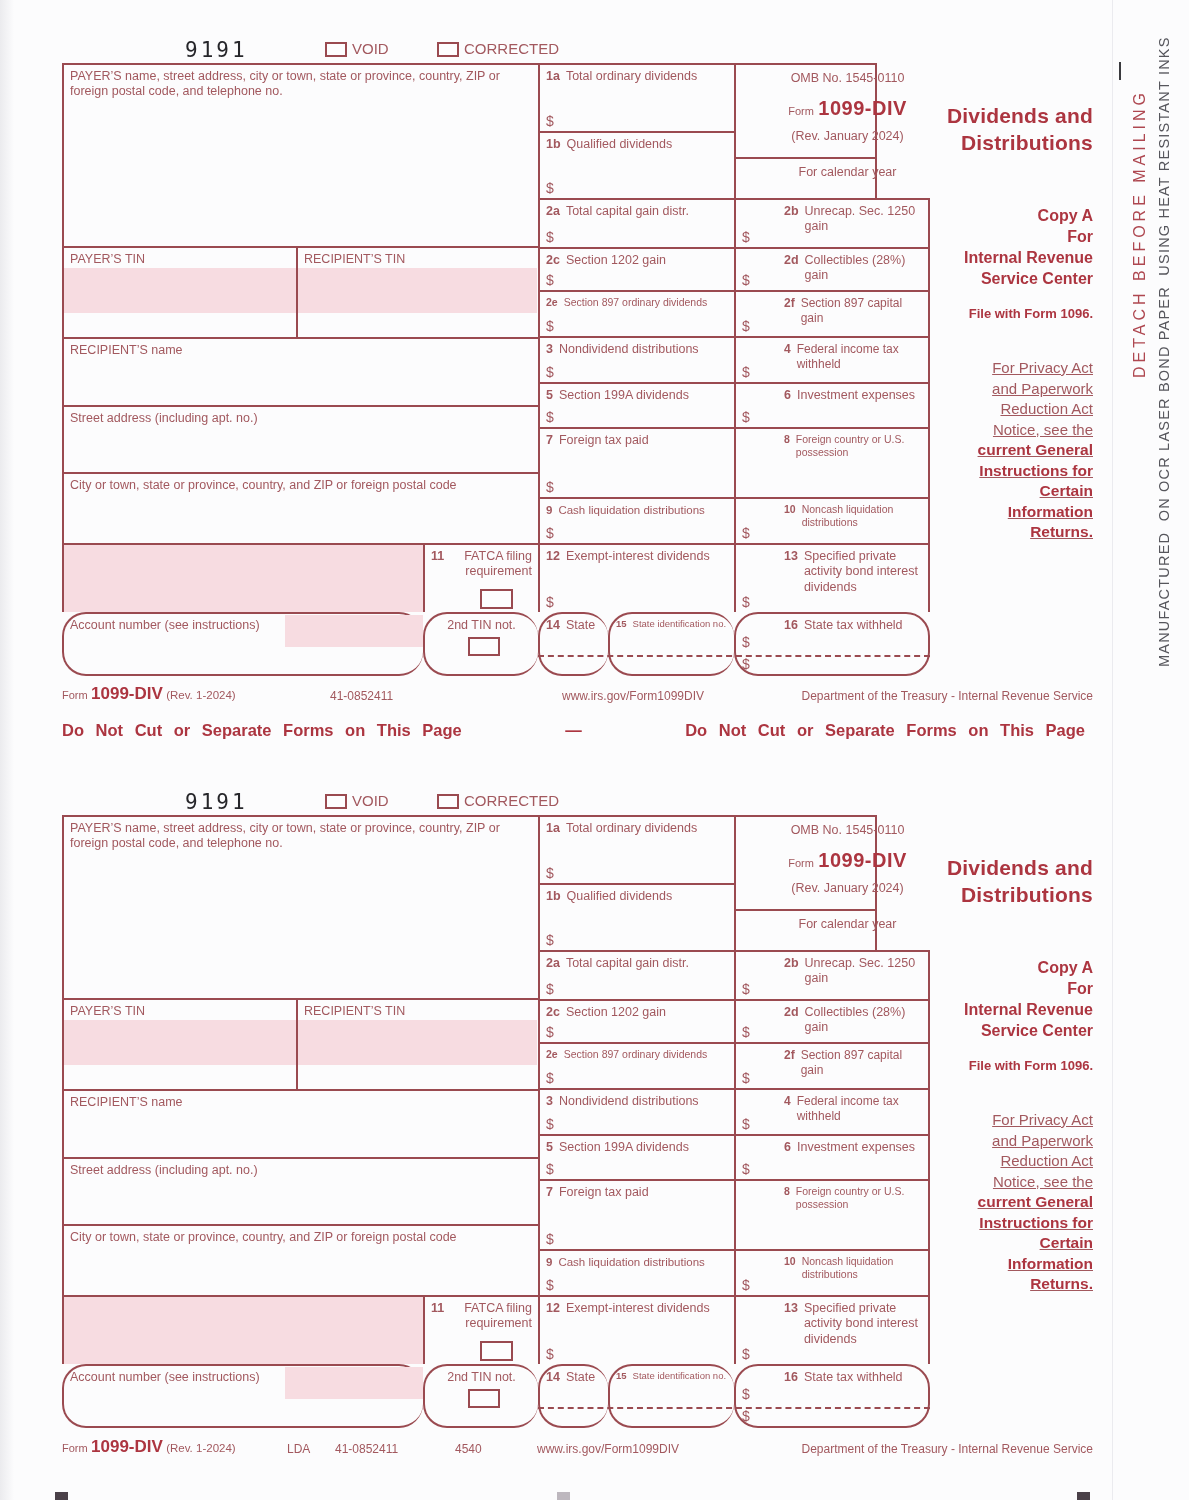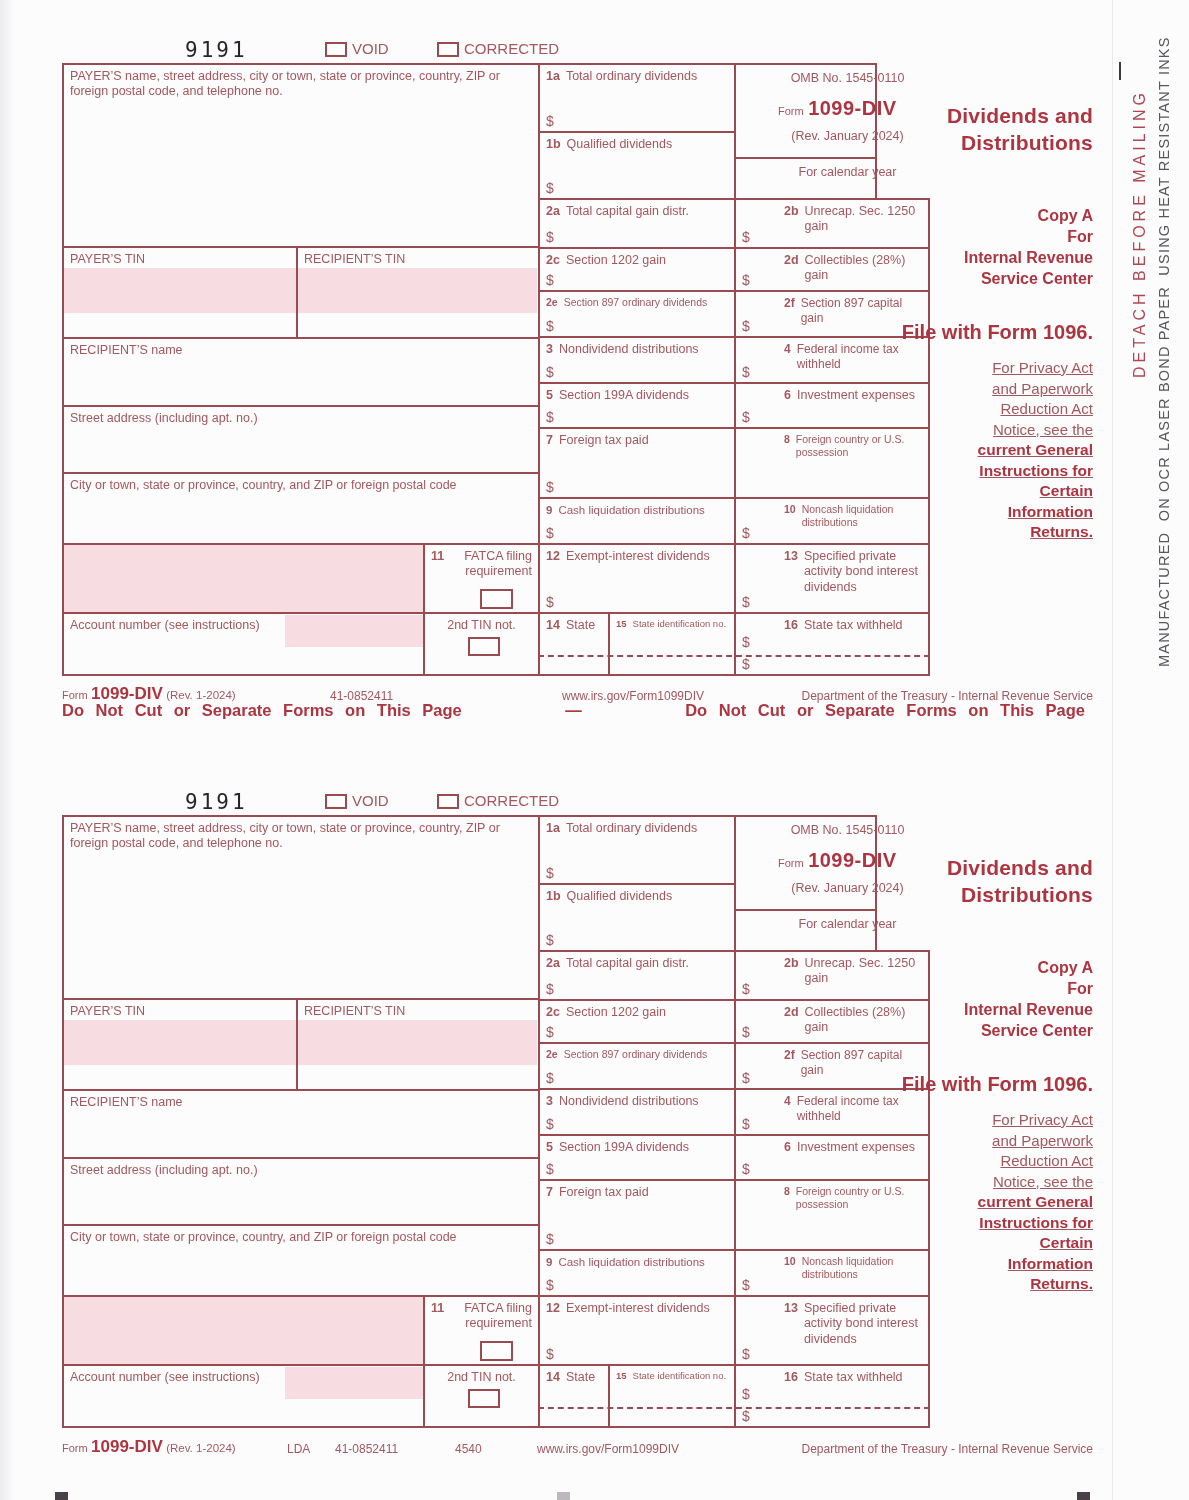--- a/index.html
+++ b/index.html
@@ -44,7 +44,7 @@
 
   
   .ombline{position:absolute;width:100%;text-align:center;color:var(--lab);font-size:12.5px;}
-  .ombform{position:absolute;width:100%;text-align:left;color:var(--lab);}
+  .ombform{position:absolute;width:100%;text-align:center;color:var(--lab);}
   .ombform .fw{font-size:11px;}
   .ombform .fnum{font-size:20px;font-weight:bold;color:var(--red);letter-spacing:0.5px;}
   .ombhr{position:absolute;left:0;right:0;border-top:2px solid var(--line);height:0;}

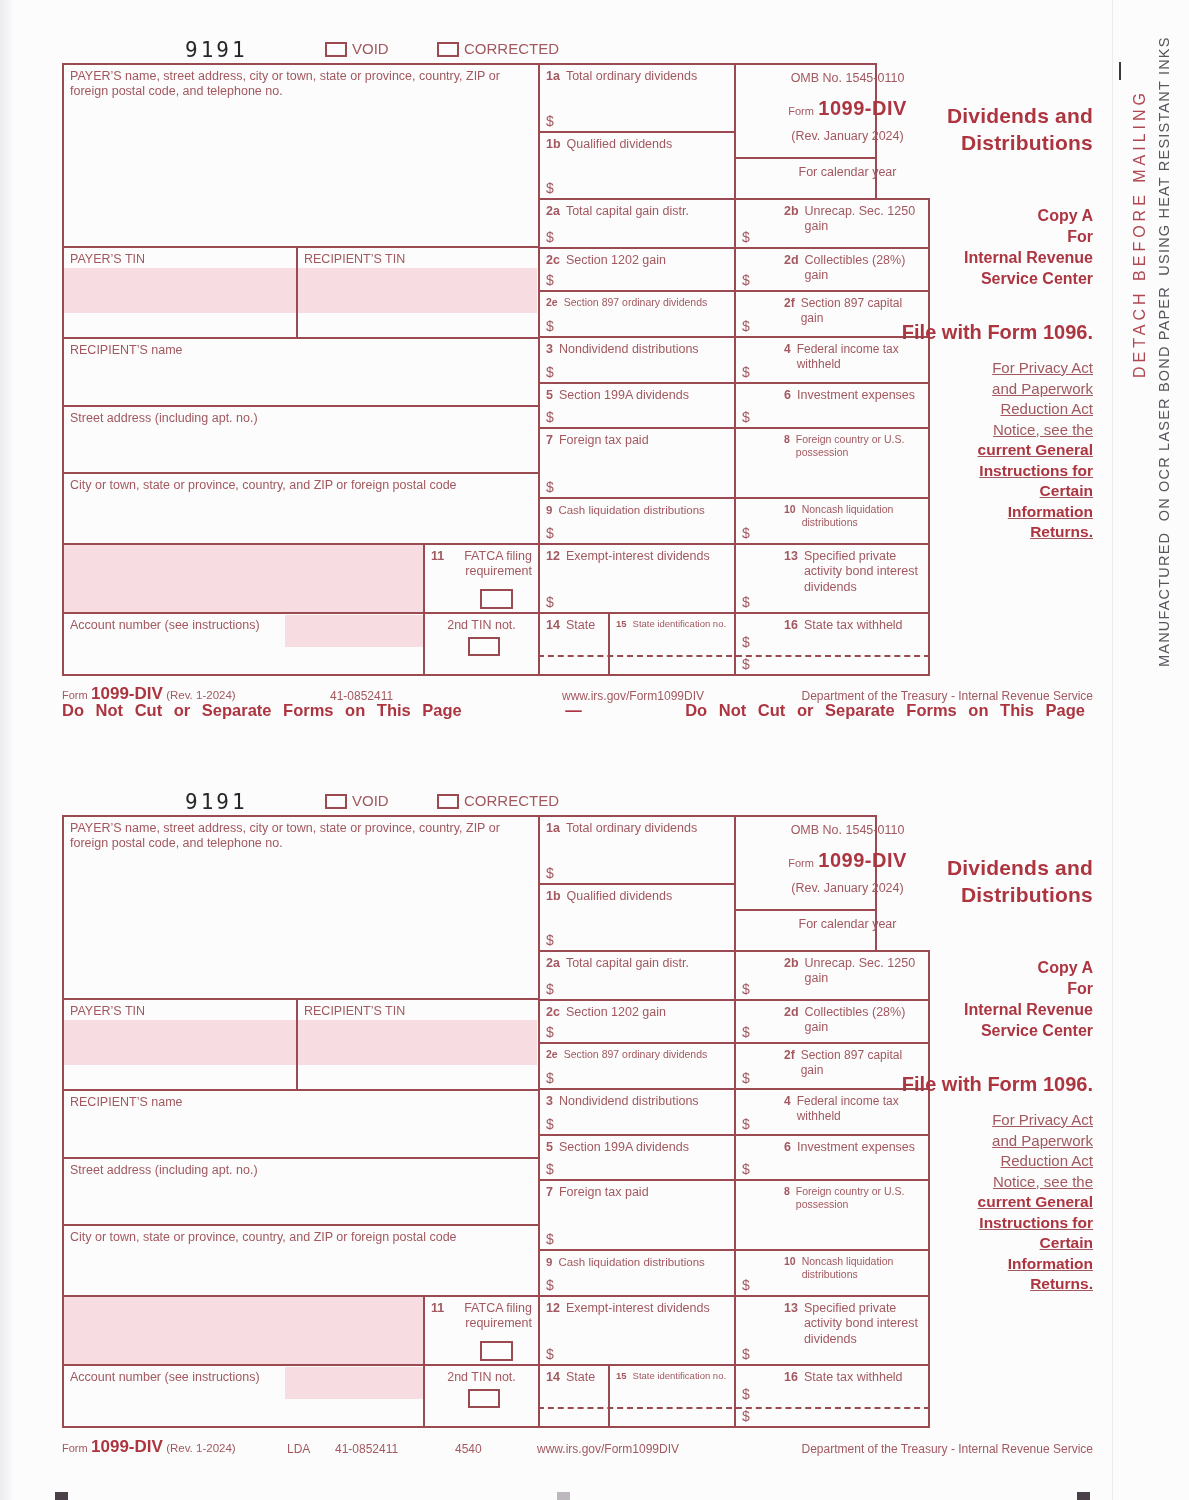--- a/index.html
+++ b/index.html
@@ -53,7 +53,7 @@
   .rcol{position:absolute;left:880px;width:213px;text-align:right;color:var(--red);}
   .title{font-size:21px;font-weight:bold;line-height:27px;letter-spacing:0.2px;}
   .copyblock{font-size:16px;font-weight:bold;line-height:21px;}
-  .filewith{font-size:20px;font-weight:bold;margin-top:15px;}
+  .filewith{font-size:13px;font-weight:bold;}
   .privacy{font-size:15px;line-height:20.5px;color:var(--lab);text-decoration:underline;}
   .privacy .pb{font-weight:bold;color:var(--red);font-size:15.5px;}
 

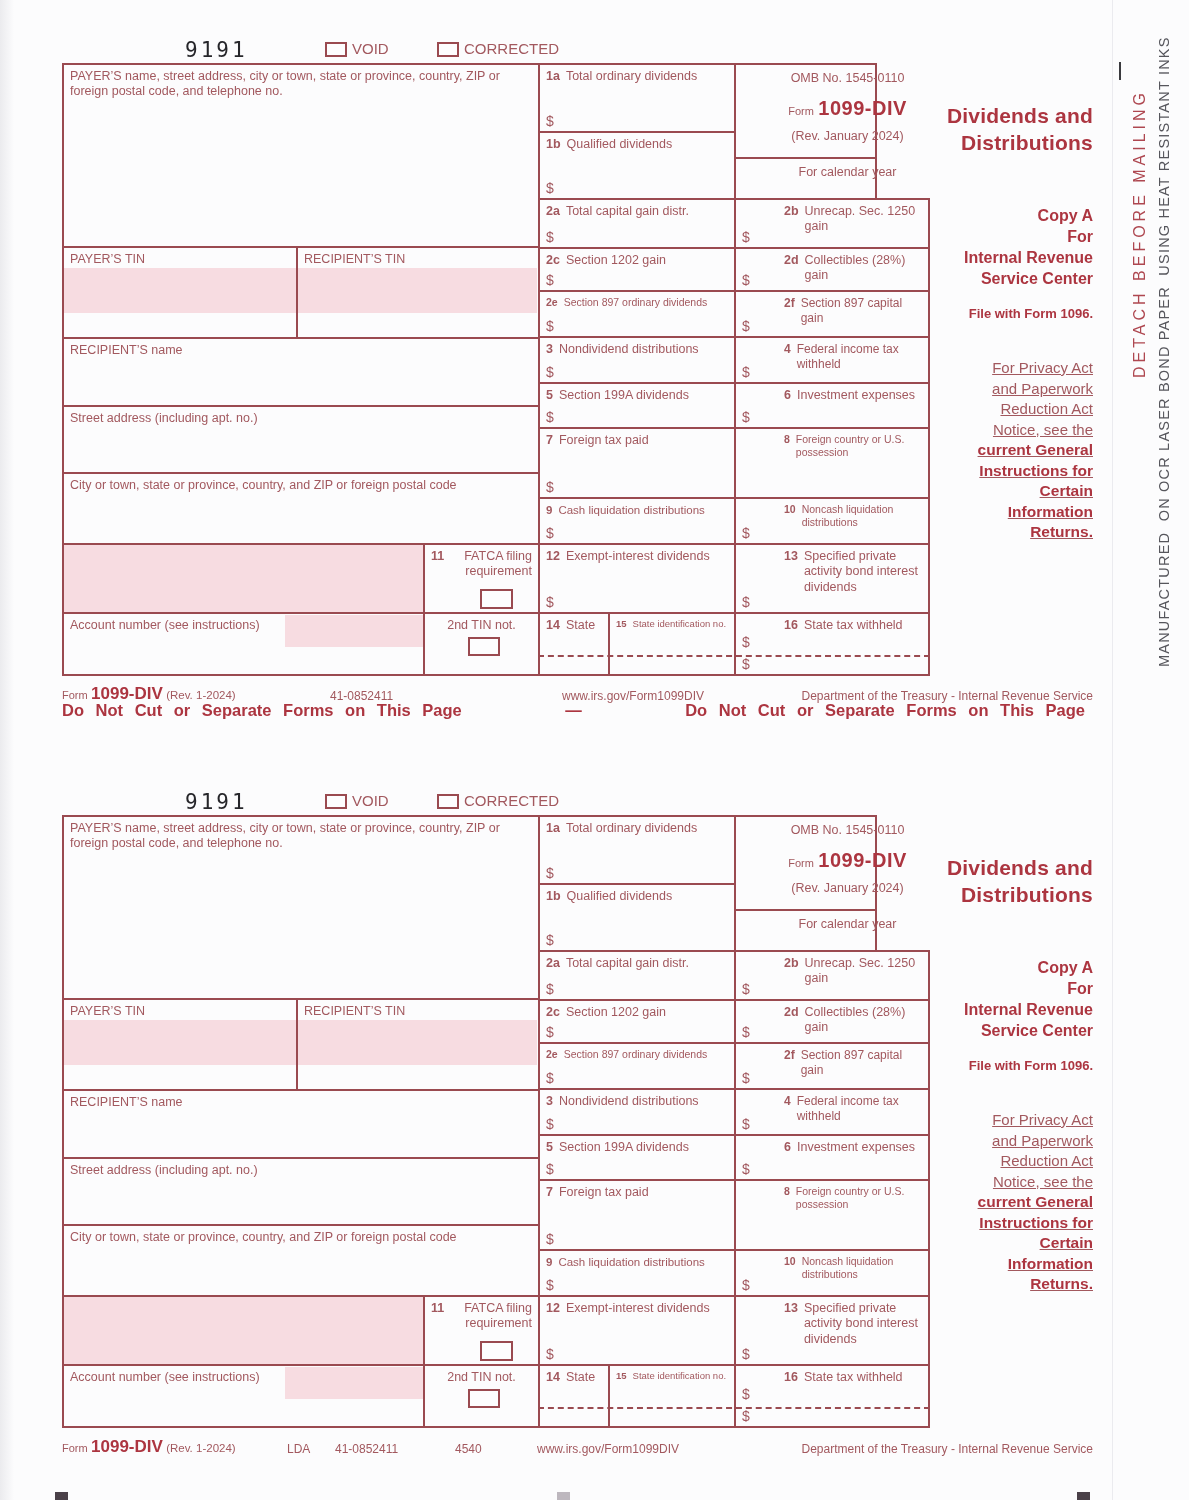--- a/index.html
+++ b/index.html
@@ -18,7 +18,7 @@
   .cell{position:absolute;box-sizing:border-box;border-top:2px solid var(--line);
         border-left:2px solid var(--line);background:transparent;}
   .cell.rb{border-right:2px solid var(--line);padding-left:42px;}
-  .cell.bb{border-bottom:2px solid var(--line);}
+  .cell.bb{border-bottom:2px solid var(--line);border-radius:24px;}
   .cell.pinkbg{background:var(--pink);}
   .lab{display:flex;gap:6px;align-items:flex-start;padding:4px 6px;
        font-size:12.5px;line-height:1.22;color:var(--lab);}

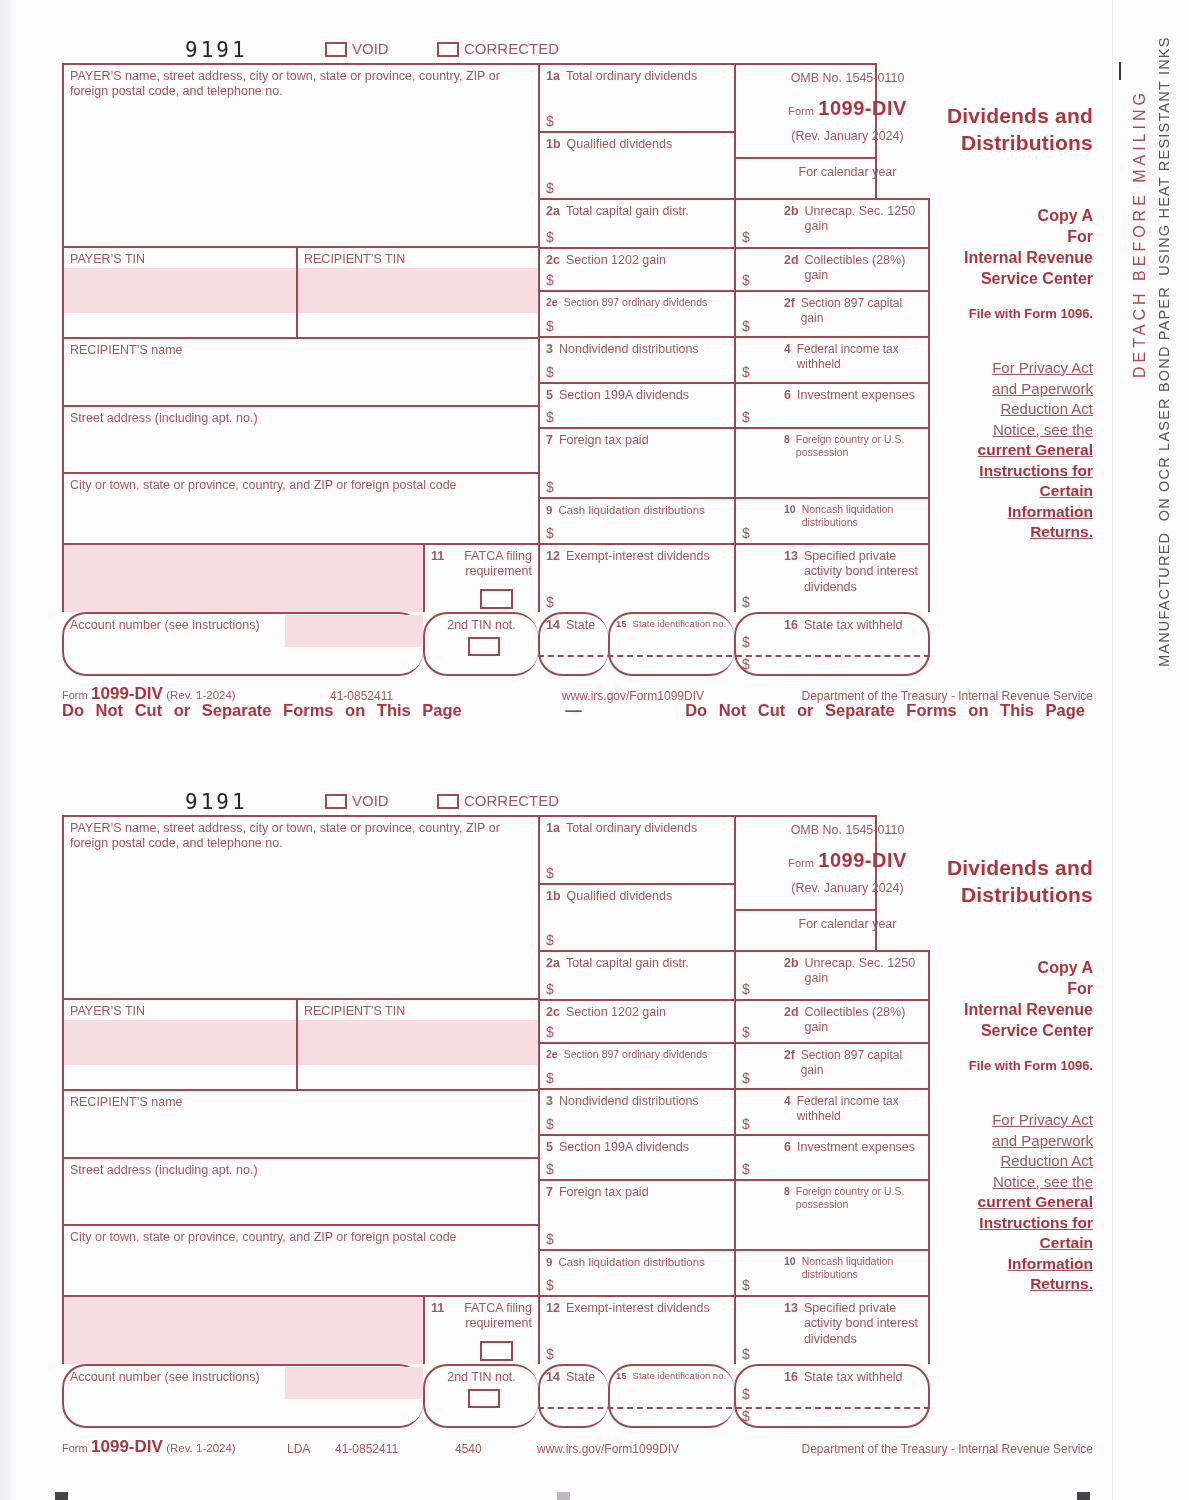--- a/index.html
+++ b/index.html
@@ -546,7 +546,7 @@
     <span class="fi" style="left:562px;top:5px;">www.irs.gov/Form1099DIV</span>
     <span class="fi" style="right:96px;top:5px;">Department of the Treasury - Internal Revenue Service</span>
   </div>
-  <div class="donotcut" style="top:701px;gap:24px;">
+  <div class="donotcut" style="top:721px;gap:24px;">
     <span>Do Not Cut or Separate Forms on This Page</span>
     <span>—</span>
     <span>Do Not Cut or Separate Forms on This Page</span>

